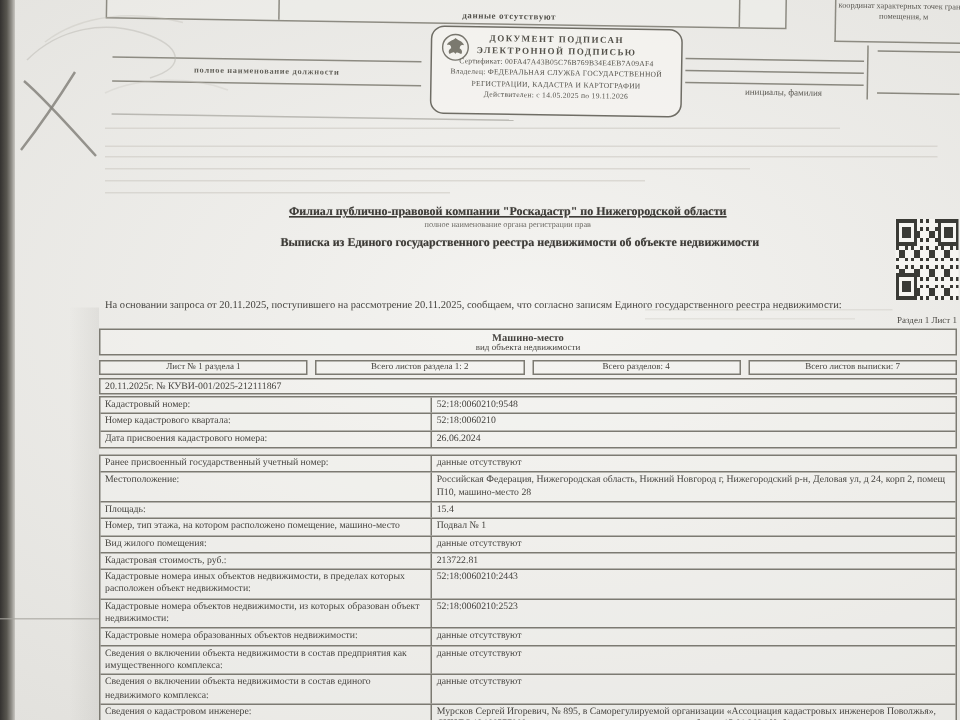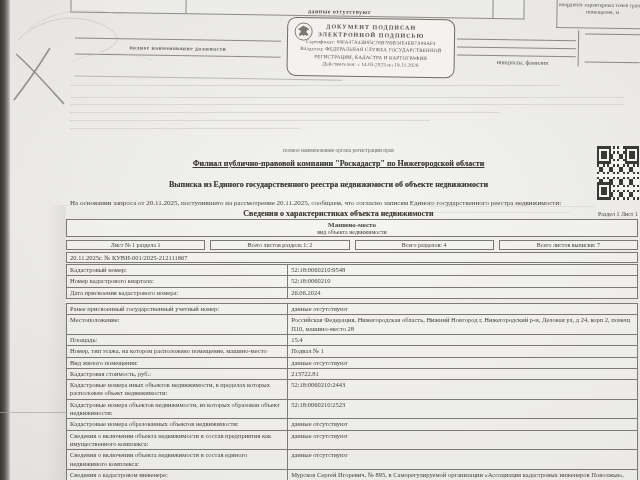--- a/index.html
+++ b/index.html
@@ -17,7 +17,7 @@
   .hline{position:absolute;height:1px;background:#8a887f;}
   .vline{position:absolute;width:1px;background:#8a887f;}
   .ghost{position:absolute;height:1px;background:#cfcdc6;opacity:.65;}
-  .soft{text-shadow:0 0 .5px rgba(70,68,62,.55);margin-top:23px;}
+  .soft{text-shadow:0 0 .5px rgba(70,68,62,.55);}
 
   
   .topghost{position:absolute;left:0;top:0;width:640px;height:110px;

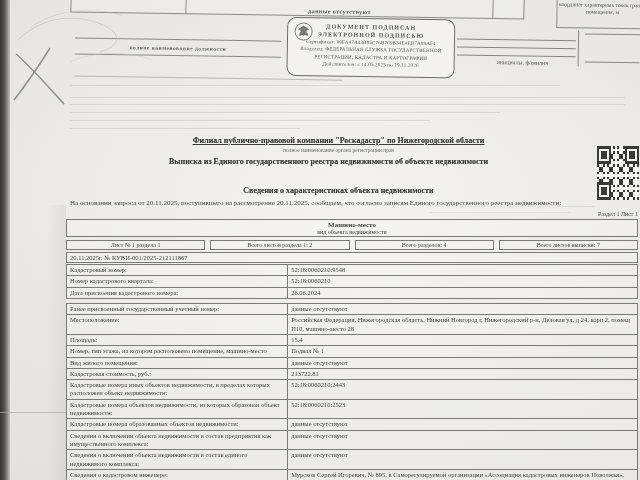--- a/index.html
+++ b/index.html
@@ -49,7 +49,7 @@
   .h-org{position:absolute;left:66px;top:136px;width:545px;text-align:center;
          font-size:8px;font-weight:bold;text-decoration:underline;color:#3e3c38;}
   .h-orgcap{position:absolute;left:66px;top:147px;width:545px;text-align:center;font-size:5.5px;color:#6b6963;}
-  .h-title{position:absolute;left:56px;top:157px;width:545px;text-align:center;font-size:8px;font-weight:bold;color:#3e3c38;}
+  .h-title{position:absolute;left:74px;top:157px;width:545px;text-align:center;font-size:8px;font-weight:bold;color:#3e3c38;}
   .h-sect{position:absolute;left:66px;top:186px;width:545px;text-align:center;font-size:8px;font-weight:bold;color:#444238;}
   .h-intro{position:absolute;left:70px;top:199px;width:560px;font-size:7px;color:#45433f;}
   .qr{position:absolute;left:597px;top:146px;width:42px;height:54px;background:#f6f5f1;}

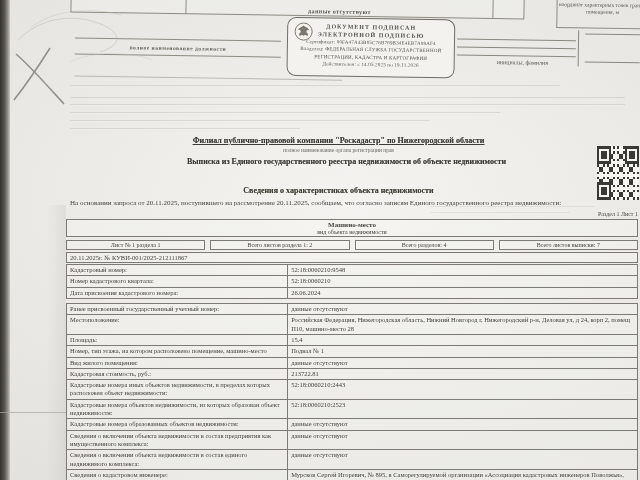--- a/index.html
+++ b/index.html
@@ -140,7 +140,6 @@
   <div class="h-org soft">Филиал публично-правовой компании "Роскадастр" по Нижегородской области</div>
   <div class="h-orgcap">полное наименование органа регистрации прав</div>
   <div class="h-title soft">Выписка из Единого государственного реестра недвижимости об объекте недвижимости</div>
-  <div class="h-sect soft">Сведения о характеристиках объекта недвижимости</div>
   <div class="h-intro">На основании запроса от 20.11.2025, поступившего на рассмотрение 20.11.2025, сообщаем, что согласно записям Единого государственного реестра недвижимости:</div>
 
   <svg id="qr" class="qr" viewBox="0 0 21 21" preserveAspectRatio="none" shape-rendering="crispEdges">

